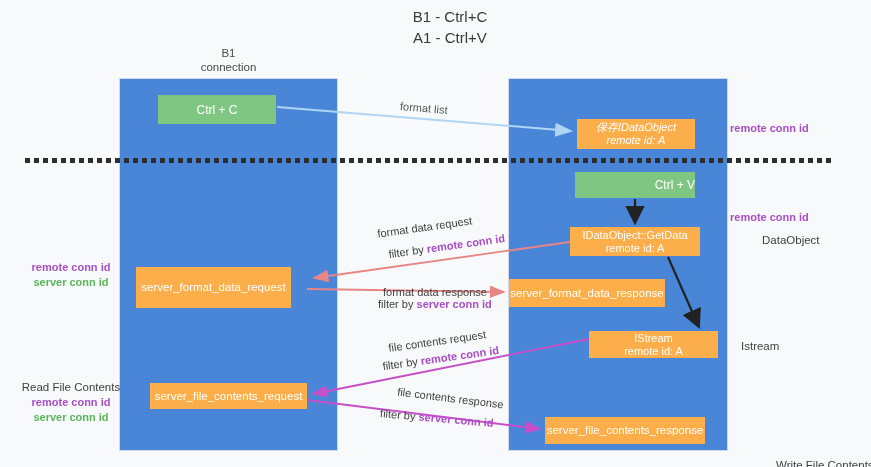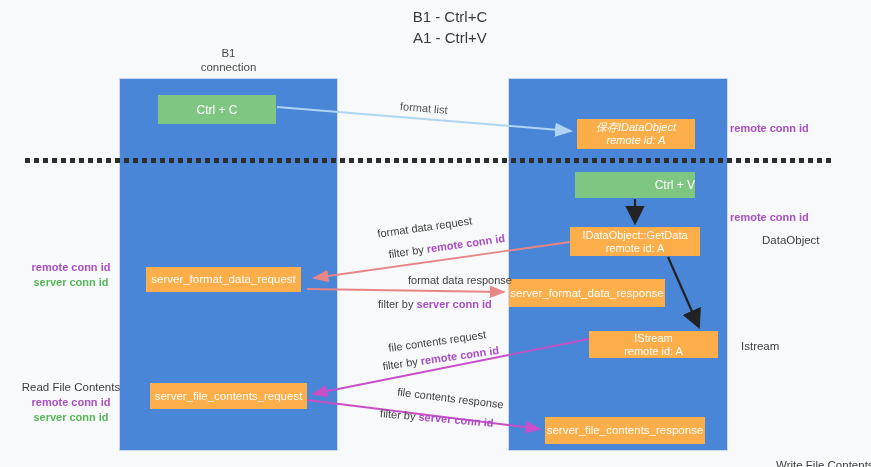--- a/index.html
+++ b/index.html
@@ -36,7 +36,7 @@
   #node-saved-idataobject{left:577px;top:119px;width:118px;height:30px;font-style:italic;}
   #node-ctrl-v{left:575px;top:172px;width:120px;height:26px;align-items:flex-end;}
   #node-getdata{left:570px;top:227px;width:130px;height:29px;}
-  #node-format-request{left:146px;top:267px;width:155px;height:25px;}
+  #node-format-request{left:136px;top:267px;width:155px;height:41px;}
   #node-format-response{left:509px;top:279px;width:156px;height:28px;}
   #node-istream{left:589px;top:331px;width:129px;height:27px;}
   #node-file-request{left:150px;top:383px;width:157px;height:26px;}

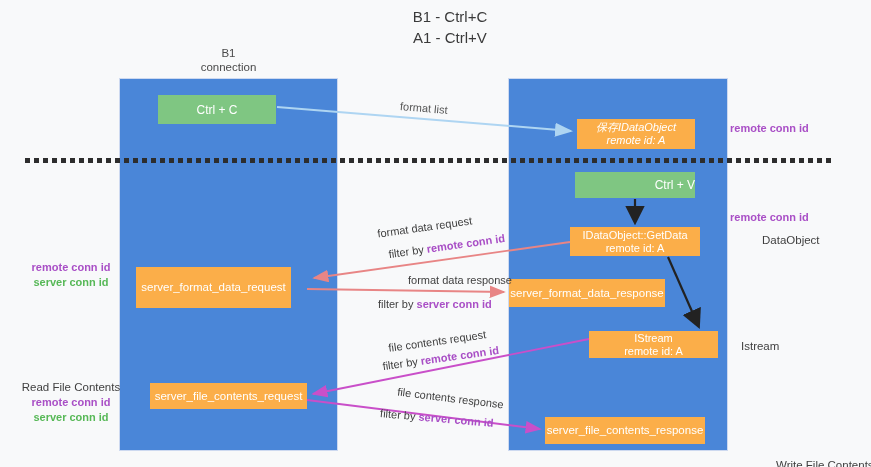--- a/index.html
+++ b/index.html
@@ -57,7 +57,7 @@
   #lbl-format-list{left:400px;top:102px;transform:rotate(5deg);color:#555;}
   #lbl-fdr{left:377px;top:221px;transform:rotate(-8deg);}
   #lbl-fdr-filter{left:388px;top:240px;transform:rotate(-8deg);}
-  #lbl-fdresp{left:383px;top:274px;margin-left:25px;}
+  #lbl-fdresp{left:383px;top:286px;}
   #lbl-fdresp-filter{left:378px;top:298px;}
   #lbl-fcr{left:388px;top:335px;transform:rotate(-8deg);}
   #lbl-fcr-filter{left:382px;top:352px;transform:rotate(-8deg);}

